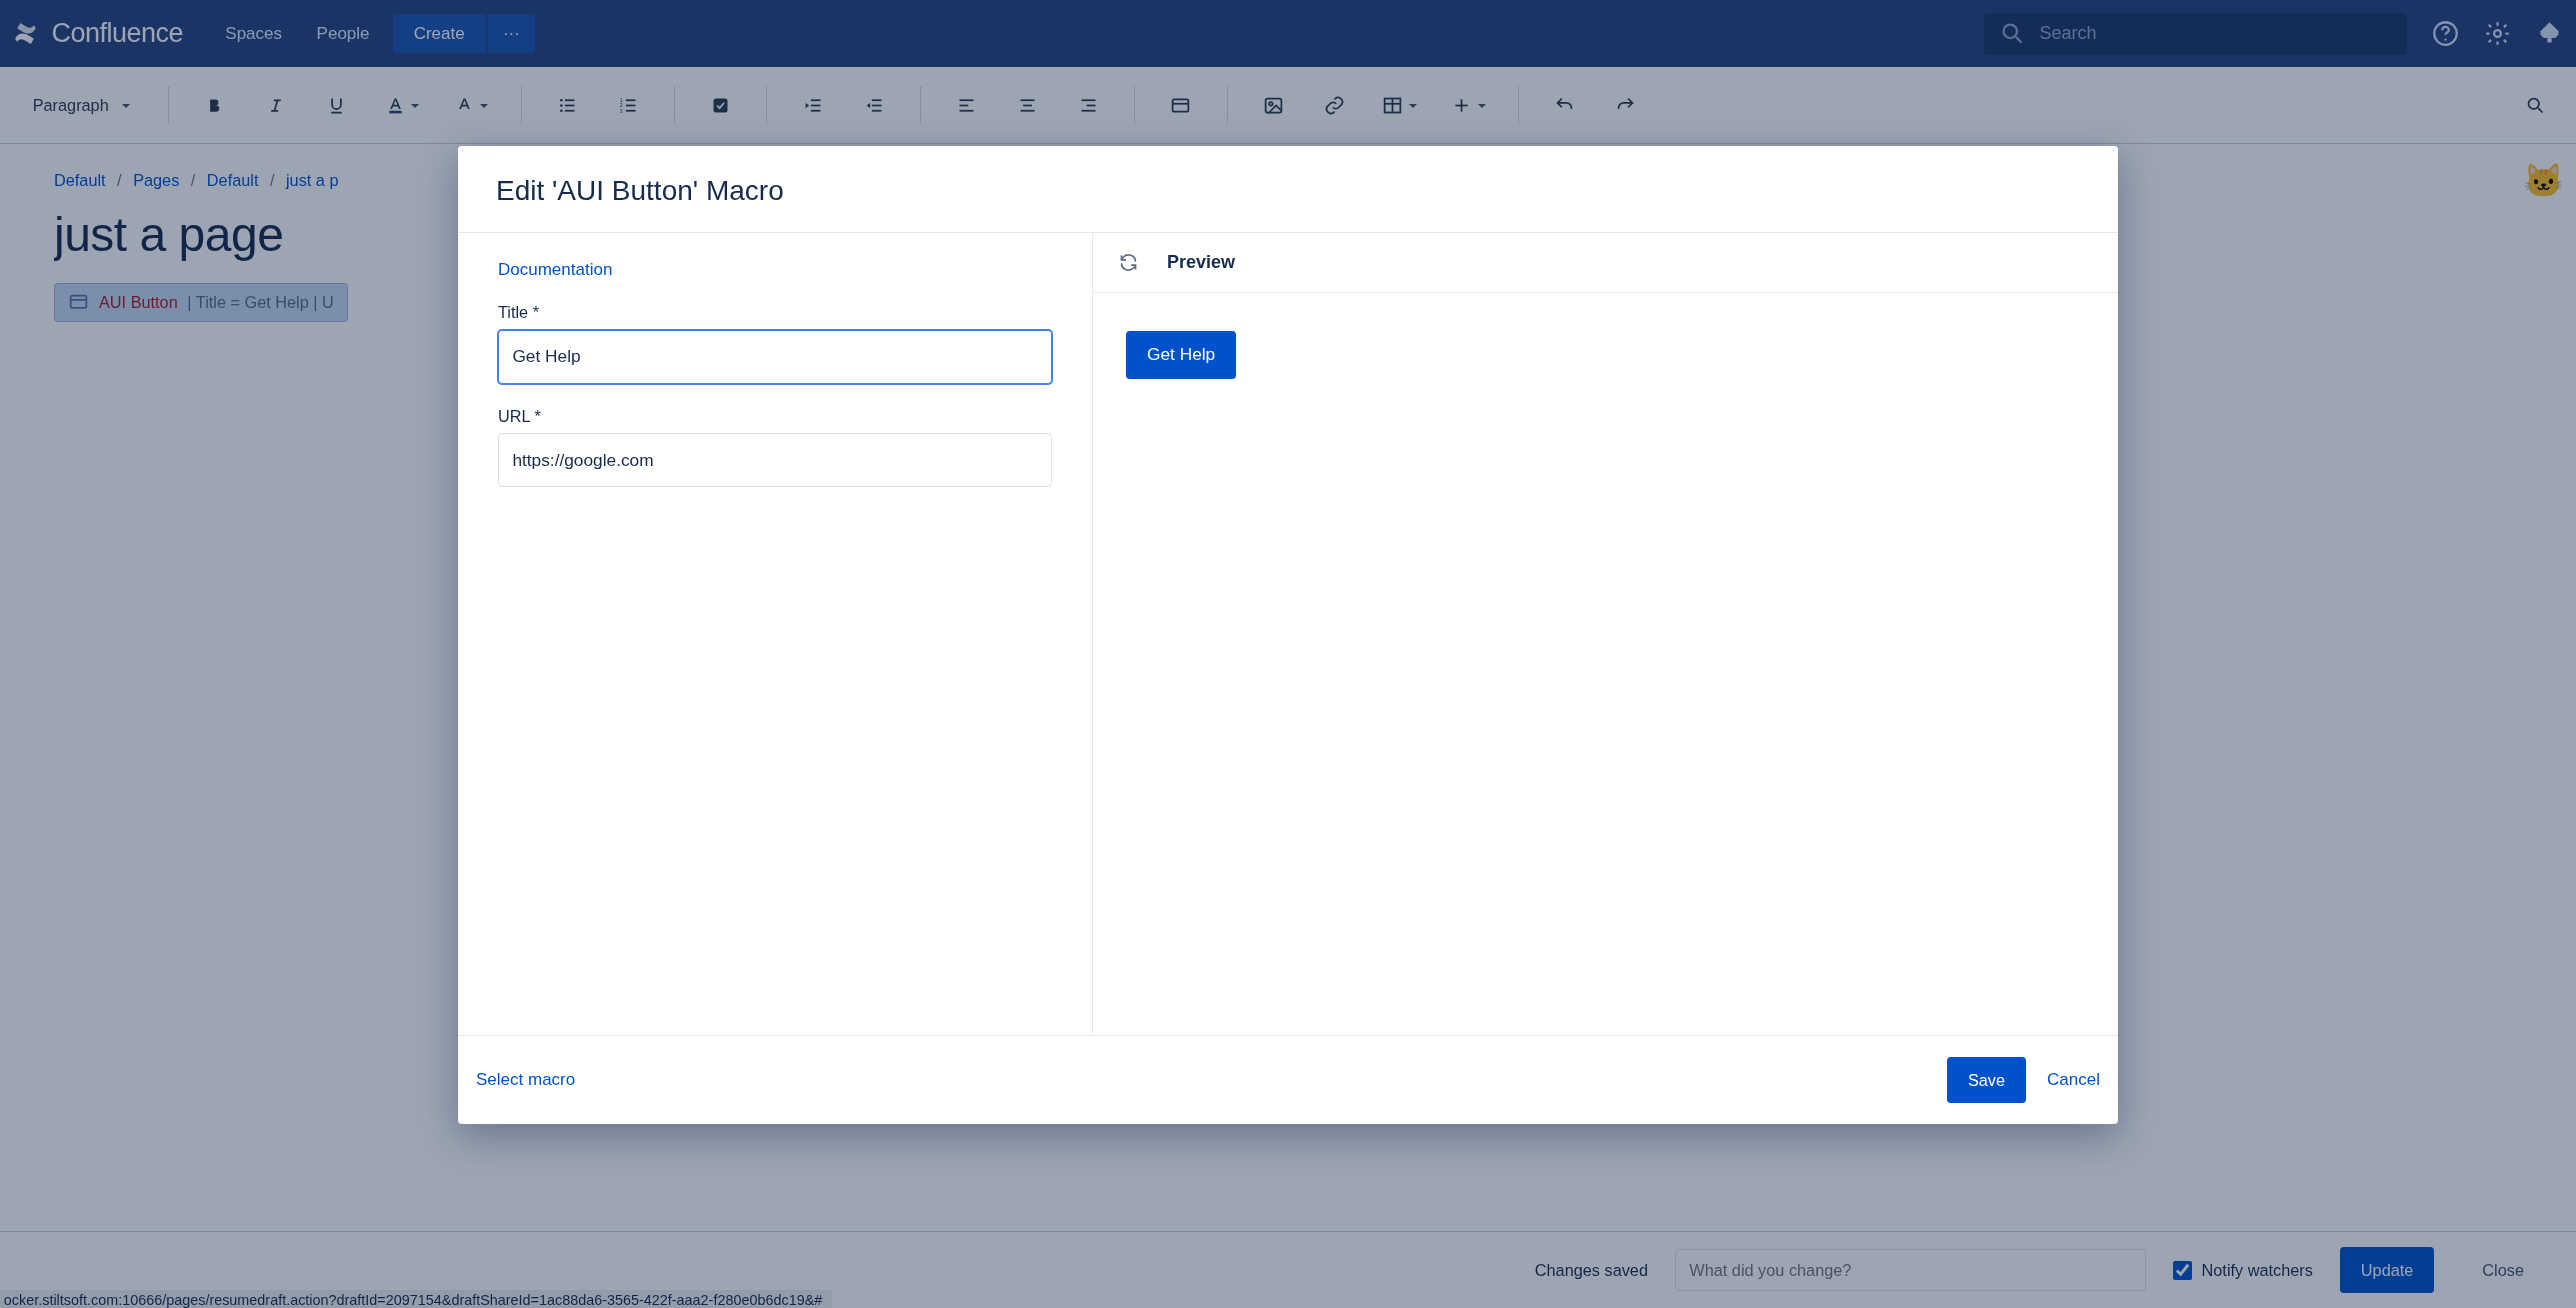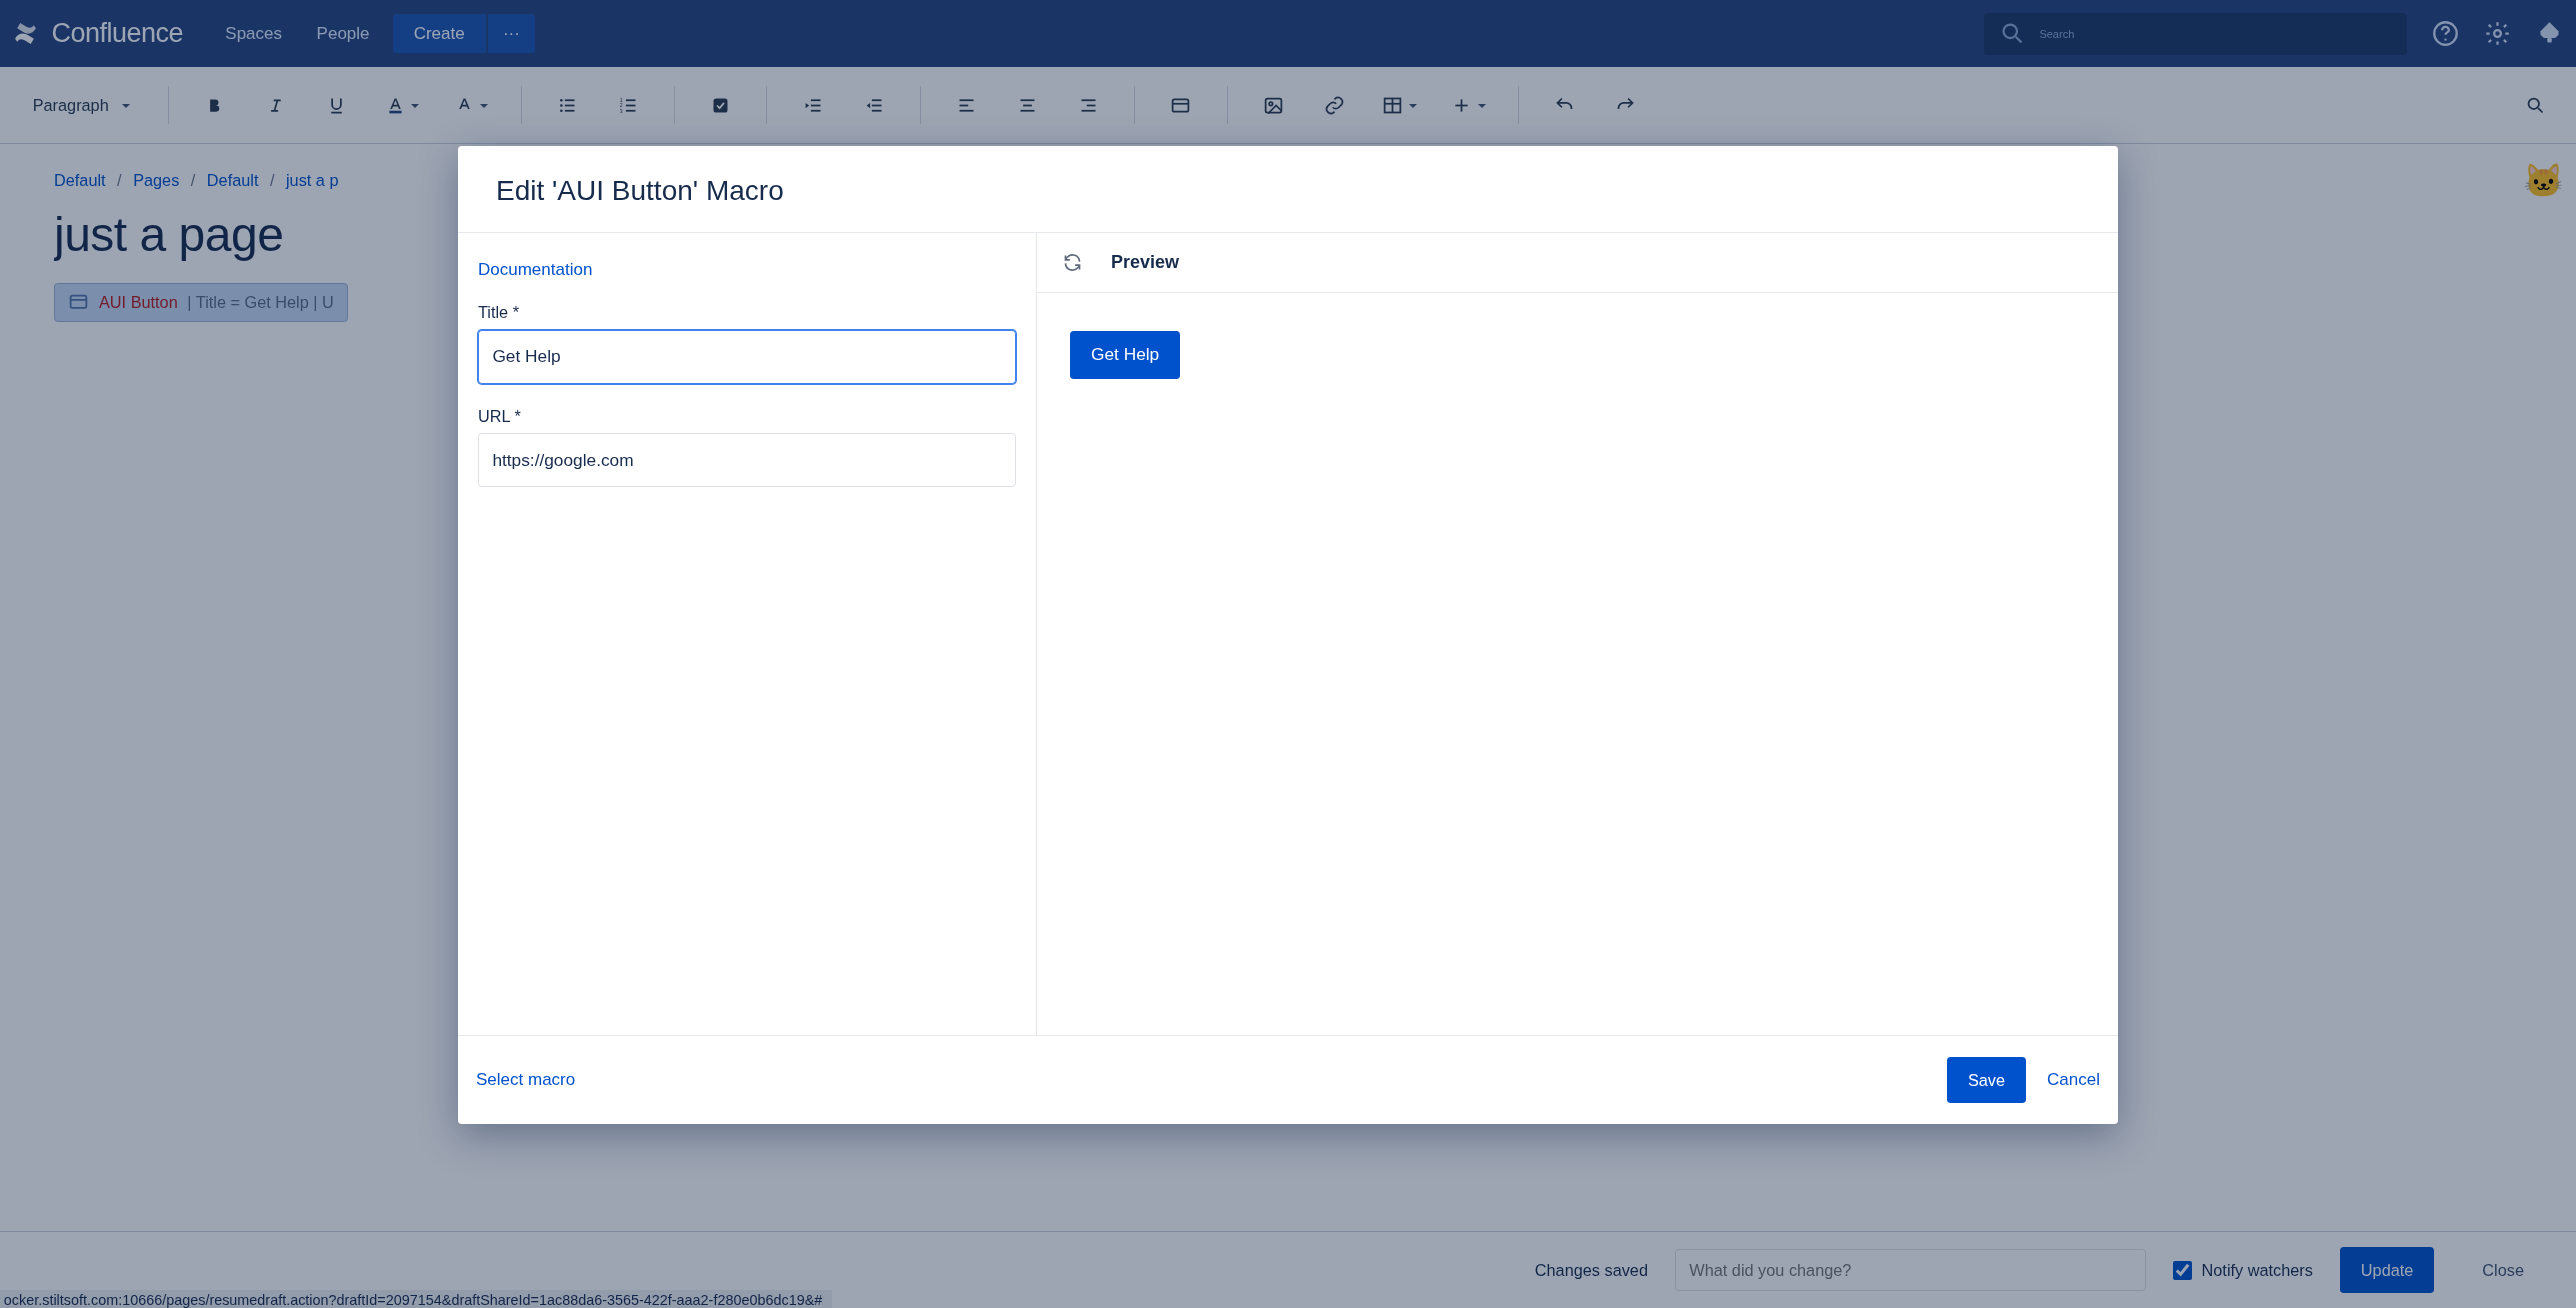--- a/index.html
+++ b/index.html
@@ -33,7 +33,7 @@
 .nav-create.br { border-radius:2.9px 0 0 2.9px;}
 .spacer { flex:1; }
 .search-wrap { background:#1a3866; border-radius:3.8px; display:flex; align-items:center; padding:0 15.4px; width:423px; height:42px; gap:13.4px;}
-.search-wrap input { background:transparent; border:0; outline:0; color:#b3c4e0; font-size:11px; flex:1; }
+.search-wrap input { background:transparent; border:0; outline:0; color:#b3c4e0; font-size:18px; flex:1; }
 .search-wrap input::placeholder{color:#8fa9d1;}
 .header-icons { display:flex; align-items:center; gap:25px; margin-left:25px;}
 .hdr-ico { width:27px; height:27px; color:#d5e2f7;}

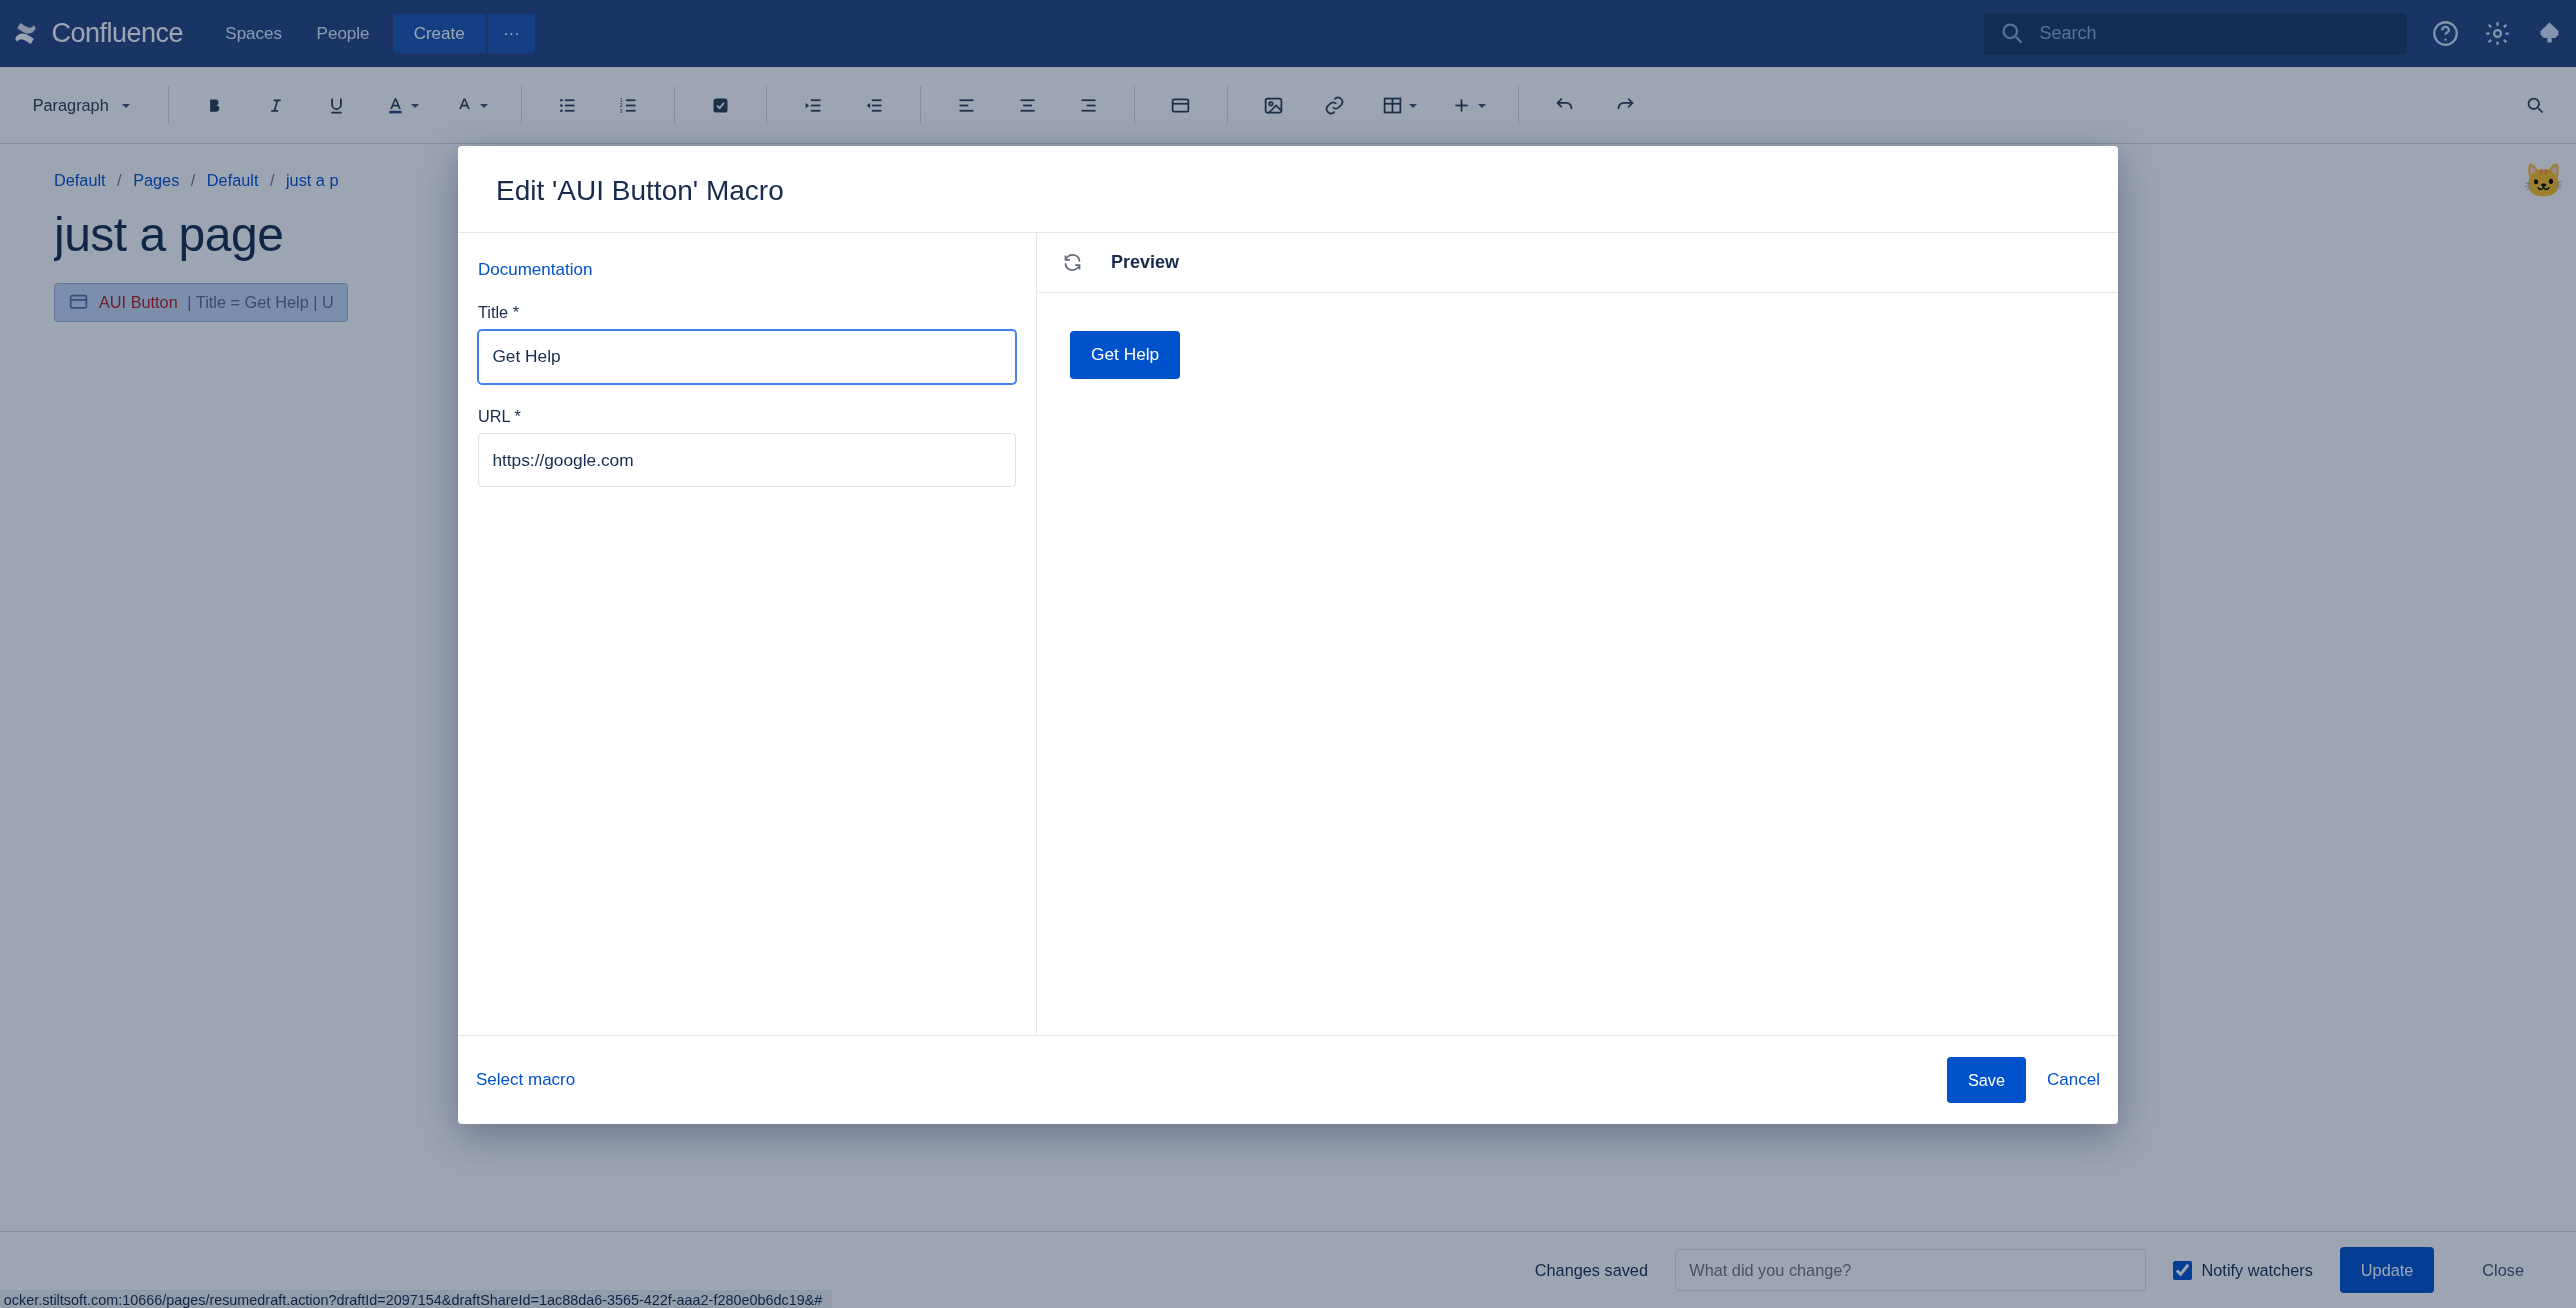--- a/index.html
+++ b/index.html
@@ -98,7 +98,7 @@
 }
 .modal-header{ padding:29px 38px 25px 38px; font-size:28px; font-weight:400; color:#172b4d;}
 .modal-body{ display:flex; border-top:1px solid #e5e9ee; min-height:803px;}
-.modal-form{ width:579px; border-right:1px solid #e5e9ee; padding:27px 20px;}
+.modal-form{ width:635px; border-right:1px solid #e5e9ee; padding:27px 40px;}
 .modal-form a{ color:#0052cc; text-decoration:none; font-size:17px;}
 .field{ margin-top:23px; }
 .field label{ display:block; color:#172b4d; font-size:16.3px; margin-bottom:7.7px;}

